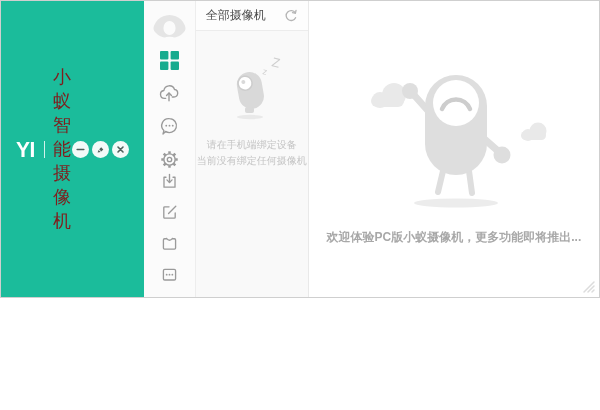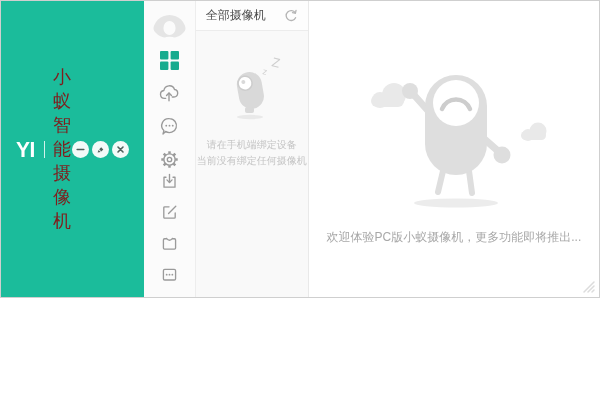--- a/index.html
+++ b/index.html
@@ -45,7 +45,7 @@
                 margin-top:12px; }
 
   .main { flex:1; background:#fff; position:relative; display:flex;
-          flex-direction:column; align-items:center; justify-content:center; }
+          flex-direction:column; align-items:center; justify-content:center;font-weight:bold; }
   .illustration { margin-left:12px; transform:translateY(-8px); }
   .welcome { font-size:12px; color:#a8a8a8; margin-top:6px; }
   .resize-grip { position:absolute; right:3px; bottom:3px; cursor:nwse-resize; }

